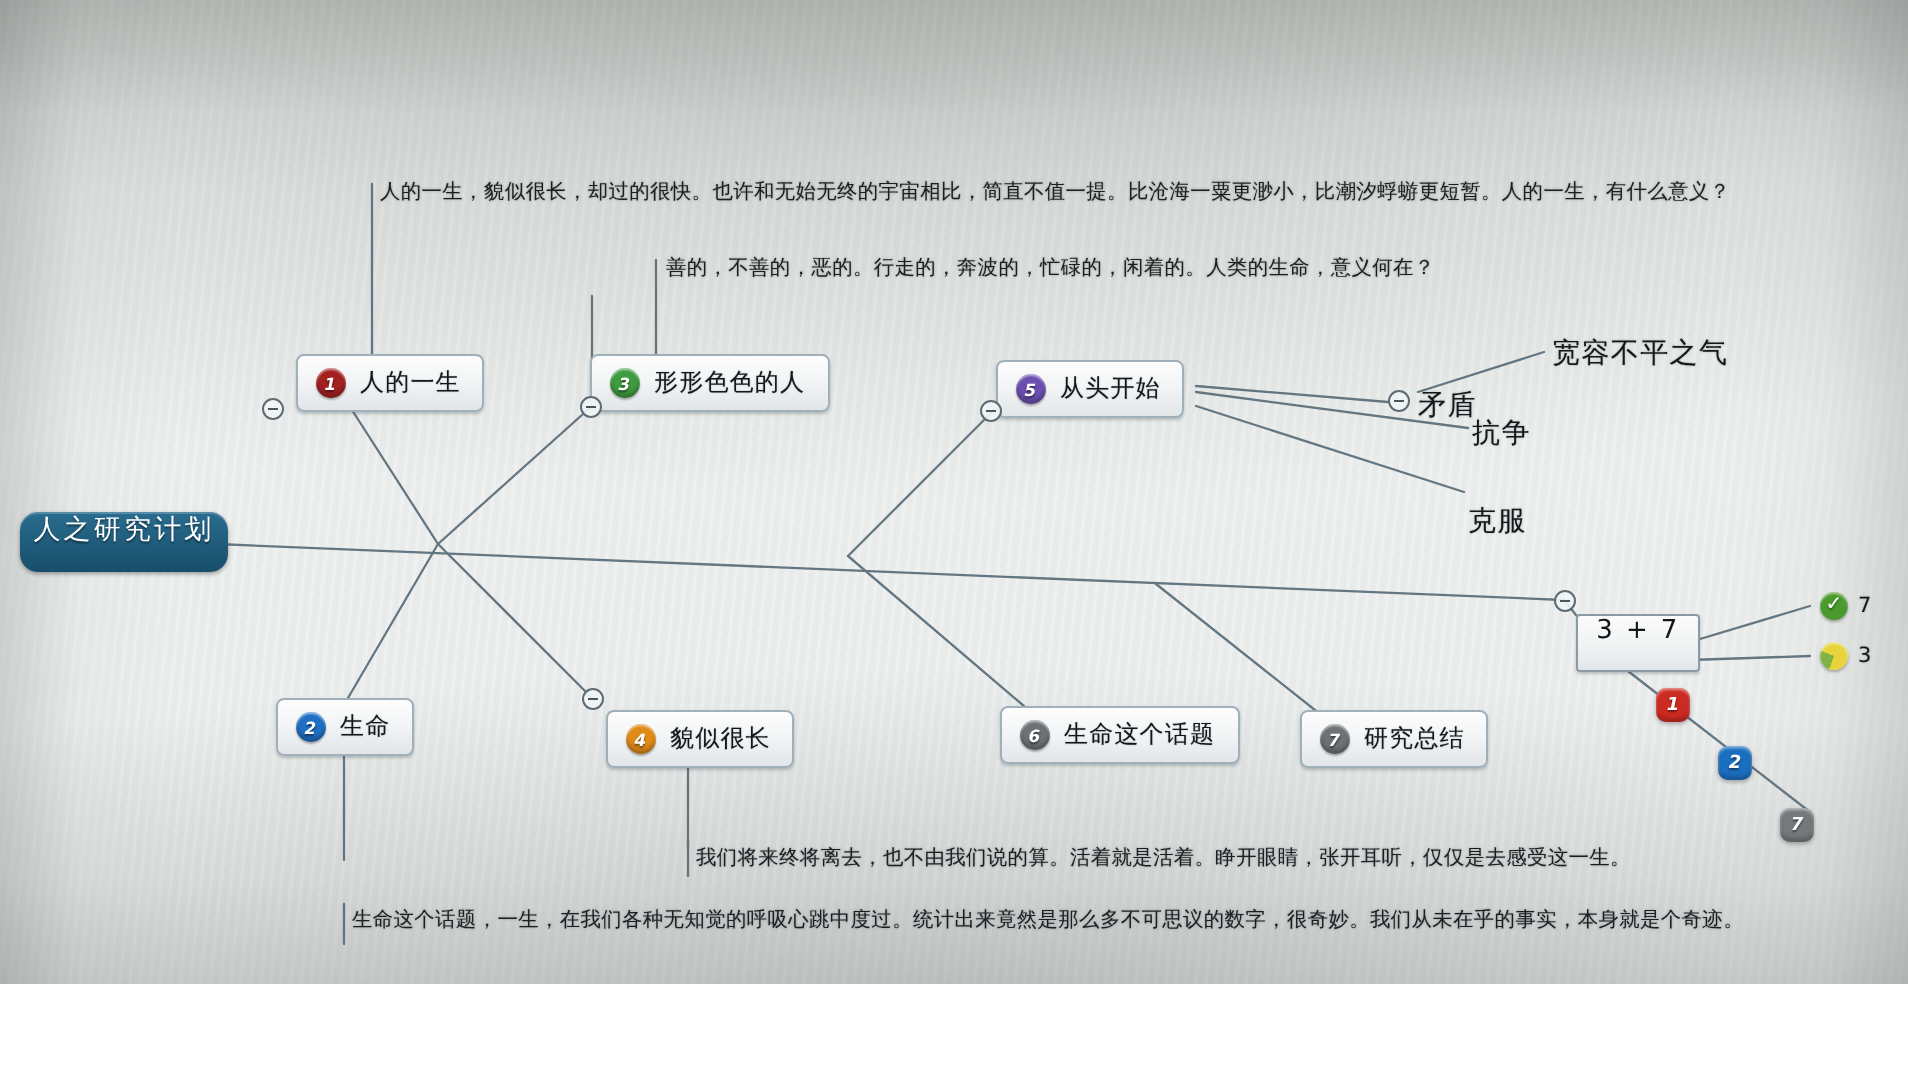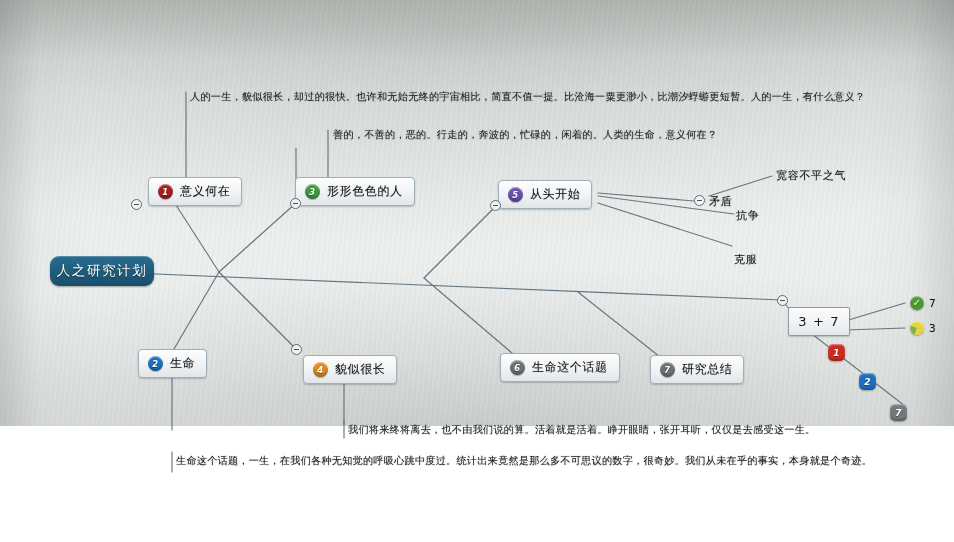--- a/index.html
+++ b/index.html
@@ -14,7 +14,7 @@
   #photo {
     position: relative;
     width: 954px;
-    height: 426px;
+    height: 492px;
     background:
       radial-gradient(ellipse 1200px 300px at 48% 8%, rgba(150,155,150,0.30), rgba(150,155,150,0) 70%),
       radial-gradient(ellipse 1100px 220px at 50% 100%, rgba(140,145,145,0.32), rgba(140,145,145,0) 72%),

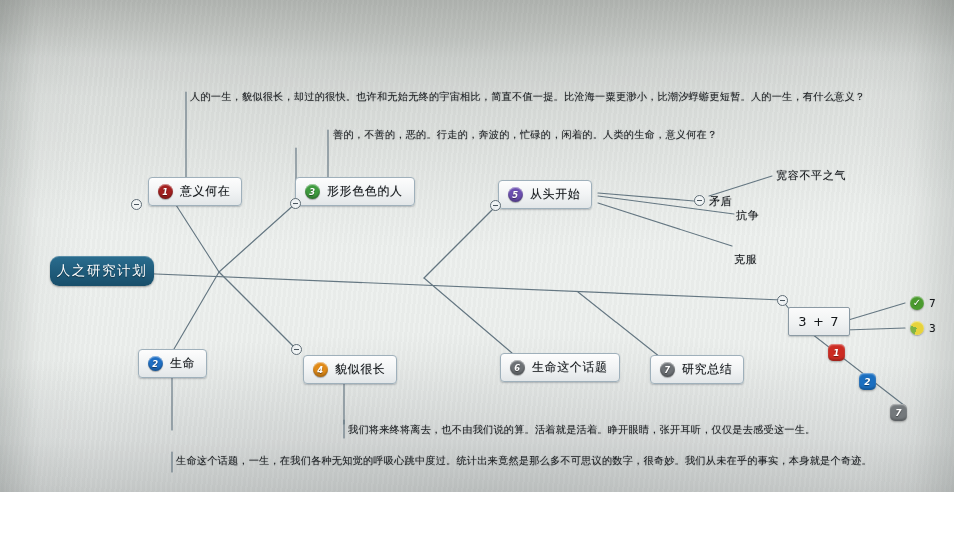--- a/index.html
+++ b/index.html
@@ -167,7 +167,7 @@
 
   .subtopic {
     position: absolute;
-    font-size: 11px;
+    font-size: 14px;
     color: #14171a;
     letter-spacing: .7px;
     white-space: nowrap;

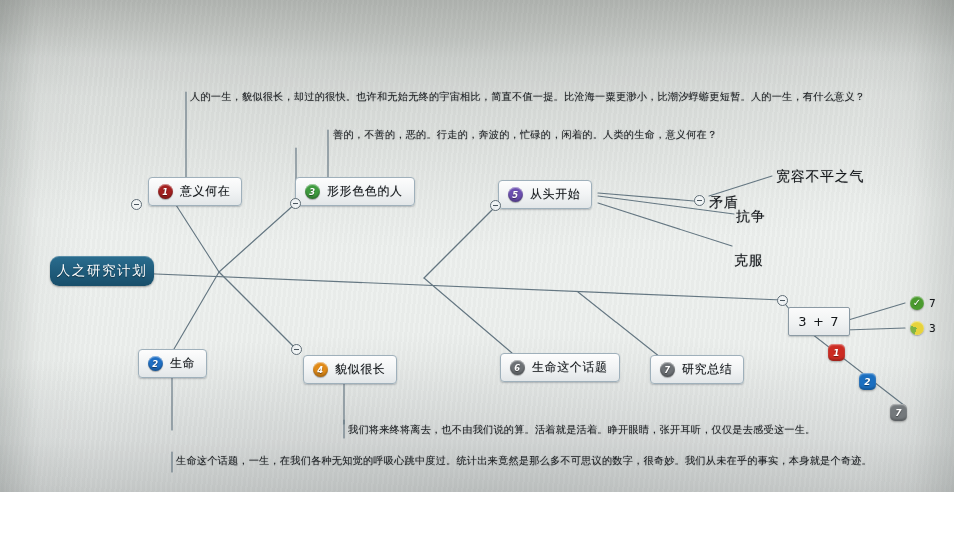--- a/index.html
+++ b/index.html
@@ -241,7 +241,7 @@
 
     <div class="node" style="left:148px; top:177px; height:27px;">
       <span class="badge" style="background:#a32020;">1</span>
-      <span class="label">意义何在</span>
+      <span class="label">人的一生</span>
     </div>
 
     <div class="node" style="left:138px; top:349px; height:27px;">

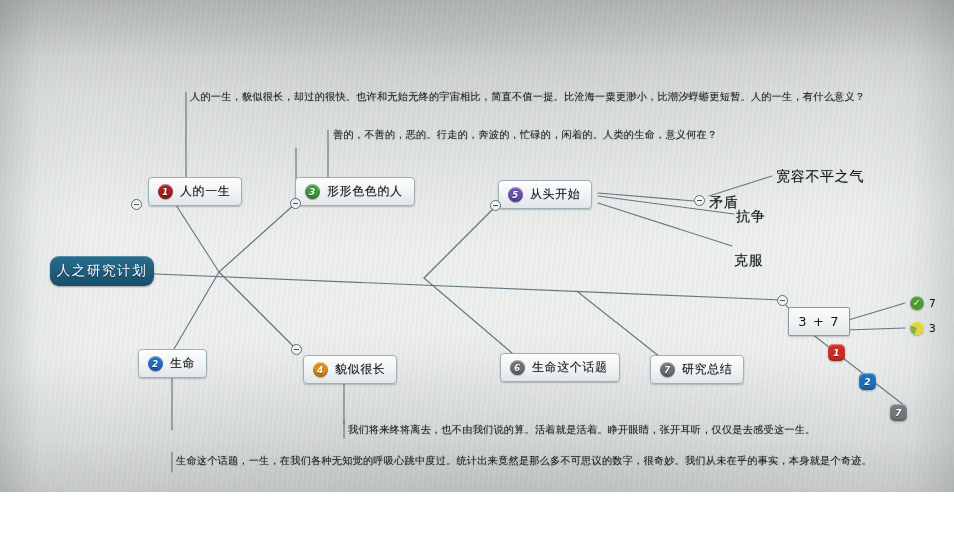--- a/index.html
+++ b/index.html
@@ -62,7 +62,7 @@
   
   .root-node {
     position: absolute;
-    display: flex; align-items: center; justify-content: center;
+    display: flex; align-items: flex-start; justify-content: center;
     background: linear-gradient(180deg, #2a6d8f 0%, #1f5b7a 55%, #184e6a 100%);
     color: #ffffff;
     border-radius: 9px;
@@ -70,7 +70,6 @@
     letter-spacing: 1.6px;
     box-shadow: 0 1px 2px rgba(0,0,0,0.35), inset 0 1px 0 rgba(255,255,255,0.22);
     text-shadow: 0 1px 1px rgba(0,0,0,0.45);
-    margin-left: 40px;
   }
 
   

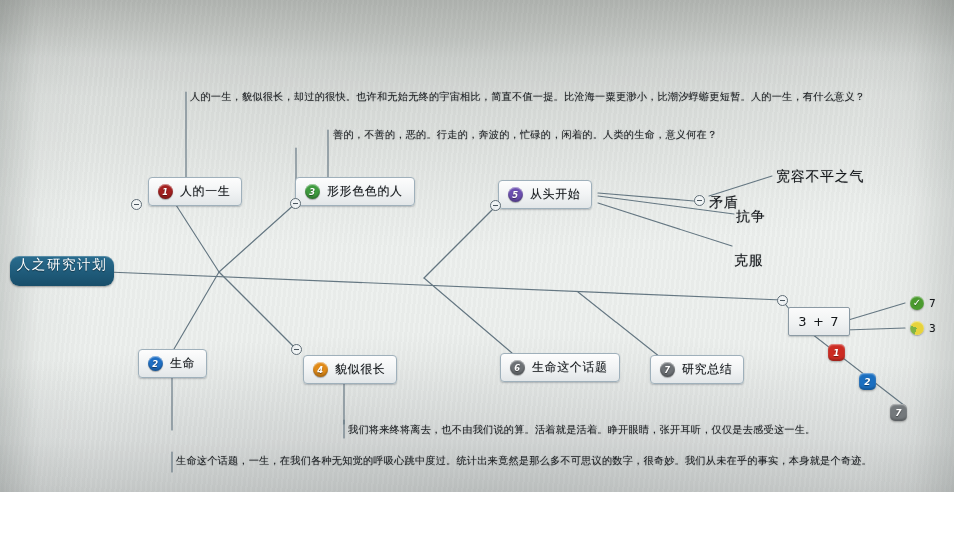--- a/index.html
+++ b/index.html
@@ -91,7 +91,7 @@
 
   .plainbox {
     position: absolute;
-    display: flex; align-items: center; justify-content: center;
+    display: flex; align-items: flex-start; justify-content: center;
     background: linear-gradient(180deg, #fbfbfb 0%, #f0f2f3 55%, #e4e7e9 100%);
     border: 1px solid #8b9aa4;
     border-radius: 2px;

